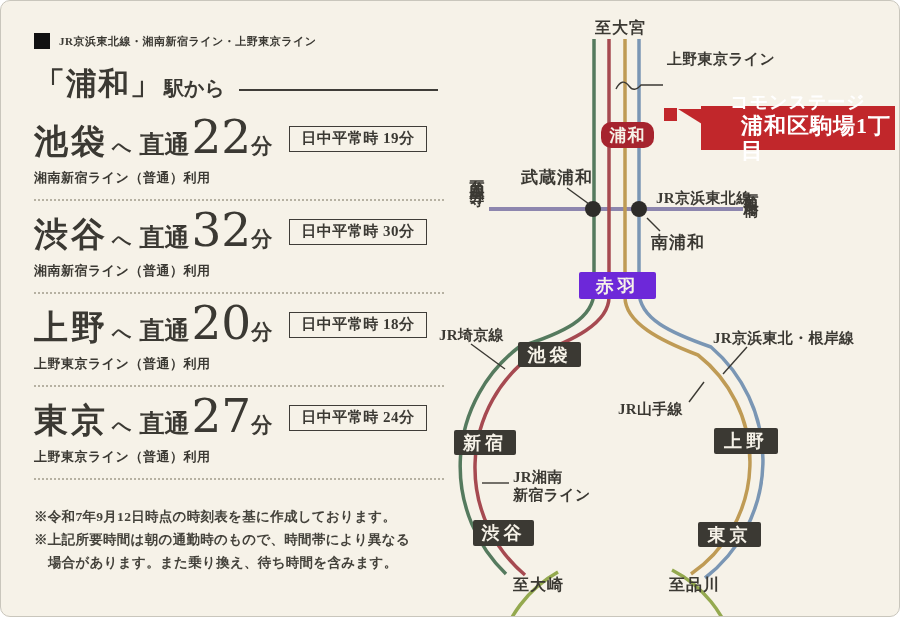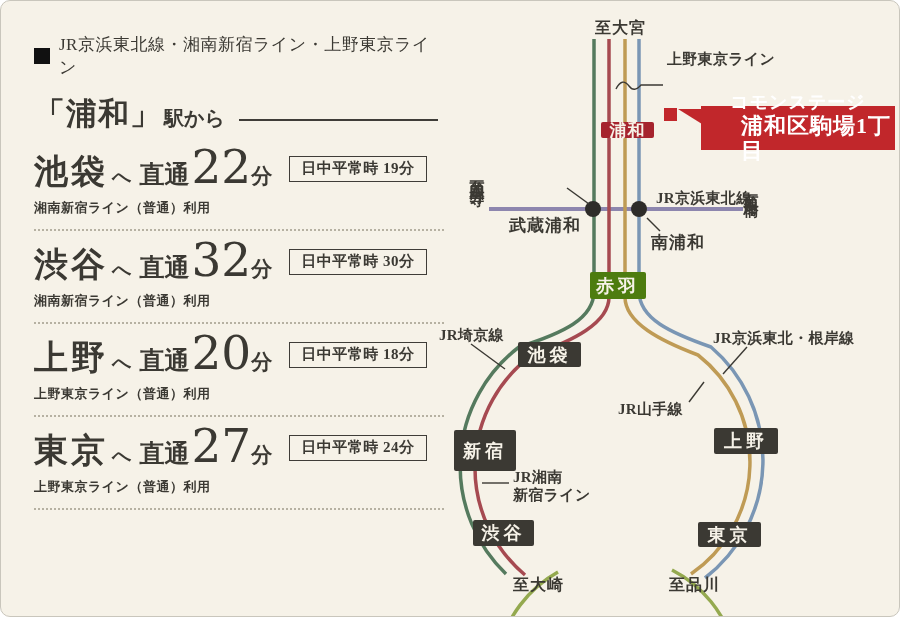--- a/index.html
+++ b/index.html
@@ -12,7 +12,7 @@
   .left{position:absolute;left:33px;top:0;width:410px;}
   .hdr{display:flex;align-items:center;gap:9px;margin-top:32px;}
   .hdr-sq{width:16px;height:16px;background:#111;flex:0 0 auto;}
-  .hdr-txt{font-size:17px;font-weight:400;letter-spacing:.5px;}
+  .hdr-txt{font-size:11px;font-weight:700;letter-spacing:.5px;}
   .title{display:flex;align-items:center;margin-top:14px;}
   .title-big{font-size:31px;font-weight:700;letter-spacing:1px;}
   .title-sm{font-size:20px;font-weight:700;margin-left:2px;margin-top:8px;}

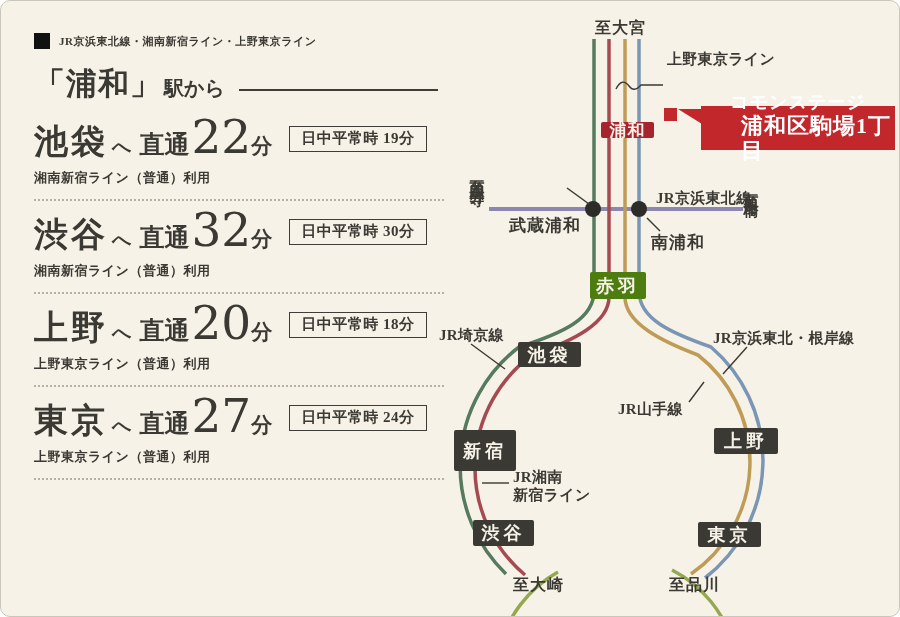--- a/index.html
+++ b/index.html
@@ -152,7 +152,7 @@
   <div class="lbl dest" style="left:594px;top:17px;">至大宮</div>
   <div class="lbl linename" style="left:666px;top:49px;">上野東京ライン</div>
 
-  <div class="st-box bigstop" style="left: 600px; top: 121px; width: 53px; height: 16px; background: rgb(166, 36, 46);">浦和</div>
+  <div class="st-box bigstop" style="left: 600px; top: 121px; width: 53px; height: 26px; background: rgb(166, 36, 46); border-radius: 10px;">浦和</div>
 
   <div class="marker" style="background: rgb(193, 39, 43);"></div>
   <div class="callout" style="background: rgb(193, 39, 43);">

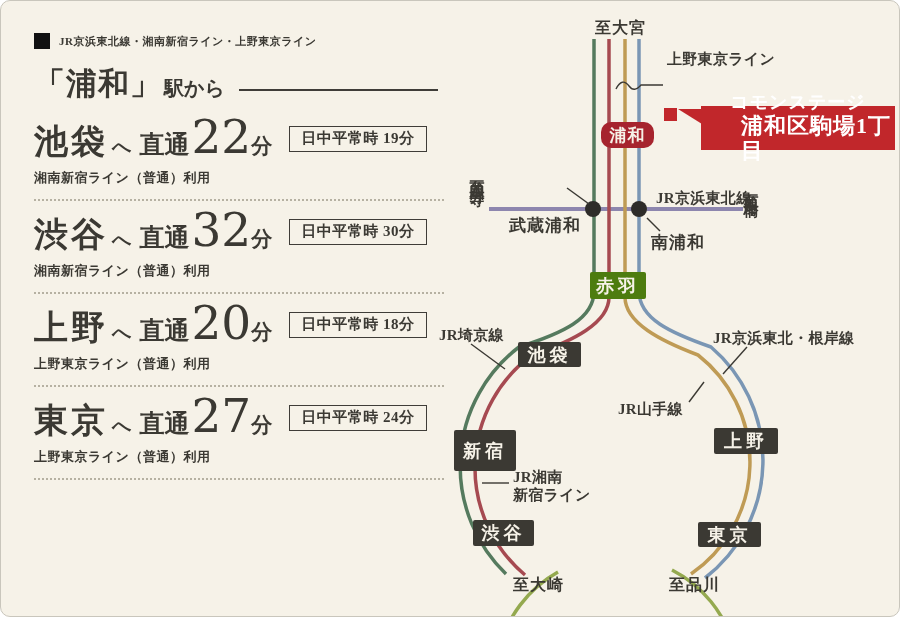--- a/index.html
+++ b/index.html
@@ -161,7 +161,7 @@
     <div class="c2">浦和区駒場1丁目</div>
   </div>
 
-  <div class="lbl bigstop" style="left:508px;top:165px;margin-top:48px;">武蔵浦和</div>
+  <div class="lbl bigstop" style="left:520px;top:165px;">武蔵浦和</div>
   <div class="lbl vert" style="left:466px;top:167px;">至西国分寺</div>
   <div class="lbl linename" style="left:655px;top:188px;">JR京浜東北線</div>
   <div class="lbl vert" style="left:740px;top:181px;">至西船橋</div>

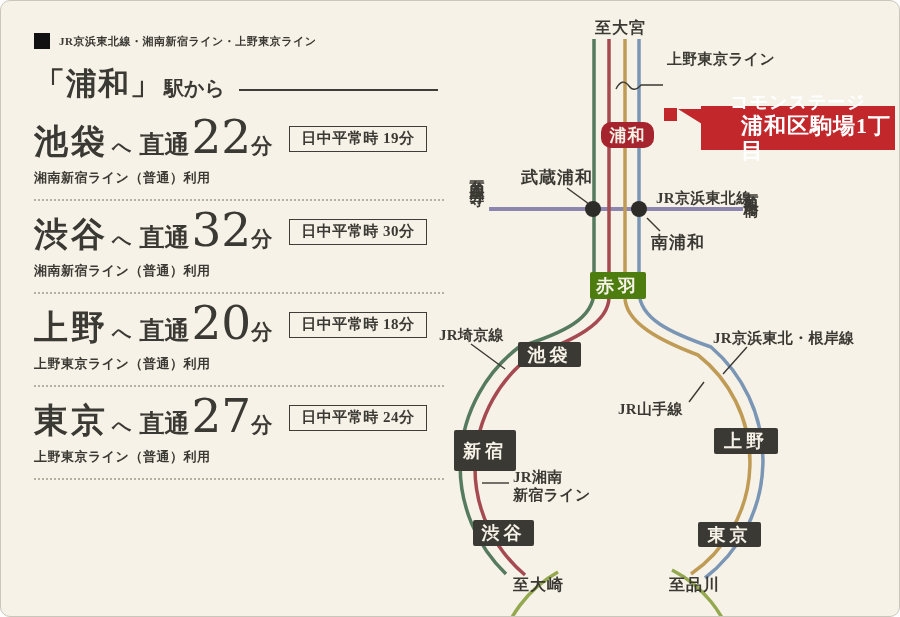--- a/index.html
+++ b/index.html
@@ -167,7 +167,7 @@
   <div class="lbl vert" style="left:740px;top:181px;">至西船橋</div>
   <div class="lbl bigstop" style="left:650px;top:230px;">南浦和</div>
 
-  <div class="st-box st-dark" style="left: 578px; top: 271px; width: 56px; height: 27px; background: #4d7c0f; margin-left: 11px;">赤羽</div>
+  <div class="st-box st-dark" style="left: 578px; top: 271px; width: 77px; height: 27px; background: #6d28d9;">赤羽</div>
 
   <div class="lbl linename" style="left:438px;top:325px;">JR埼京線</div>
   <div class="st-box st-dark" style="left: 517px; top: 341px; width: 63px; height: 25px; background: rgb(59, 57, 51);">池袋</div>

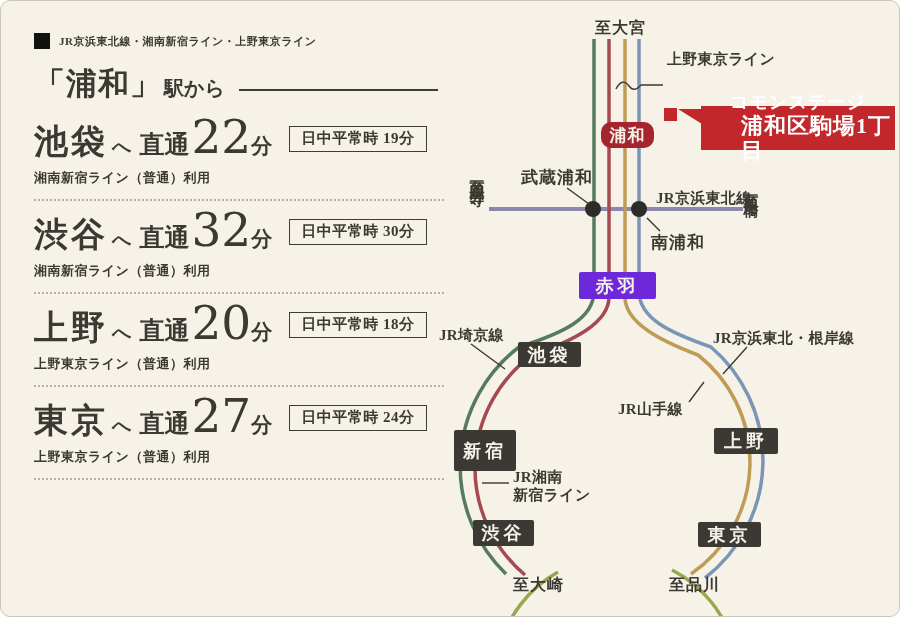--- a/index.html
+++ b/index.html
@@ -174,7 +174,7 @@
   <div class="lbl linename" style="left:712px;top:328px;">JR京浜東北・根岸線</div>
   <div class="lbl linename" style="left:617px;top:399px;">JR山手線</div>
 
-  <div class="st-box st-dark" style="left: 453px; top: 429px; width: 62px; height: 41px; background: rgb(59, 57, 51);">新宿</div>
+  <div class="st-box st-dark" style="left: 453px; top: 429px; width: 62px; height: 25px; background: rgb(59, 57, 51);">新宿</div>
   <div class="st-box st-dark" style="left: 713px; top: 427px; width: 64px; height: 26px; background: rgb(59, 57, 51);">上野</div>
 
   <div class="lbl linename" style="left:512px;top:467px;">JR湘南</div>

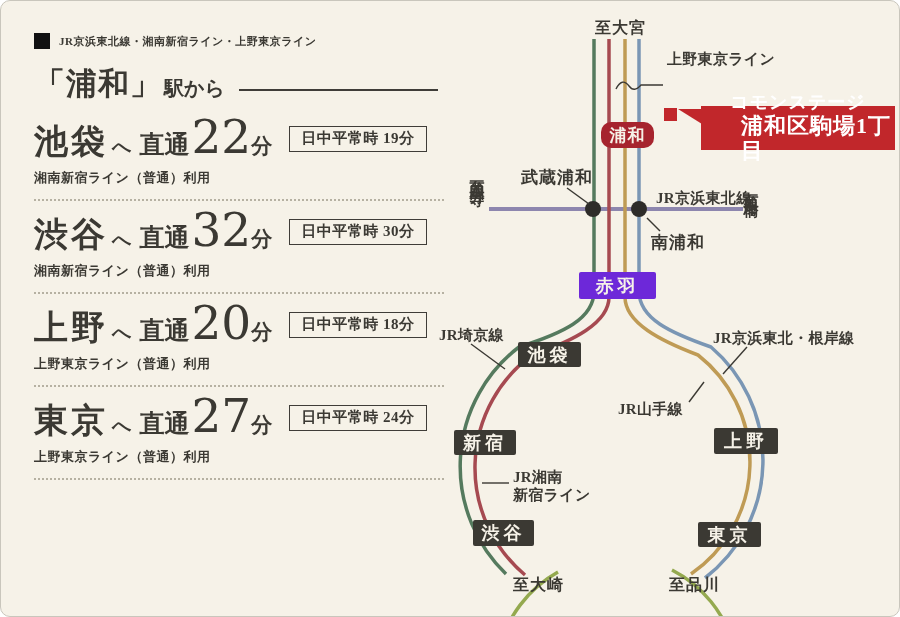--- a/index.html
+++ b/index.html
@@ -120,6 +120,11 @@
       </div>
     </div>
 
+    <div class="notes">
+      <div>※令和7年9月12日時点の時刻表を基に作成しております。</div>
+      <div>※上記所要時間は朝の通勤時のもので、時間帯により異なる</div>
+      <div class="indent">場合があります。また乗り換え、待ち時間を含みます。</div>
+    </div>
   </div>
 
   <svg class="diagram-svg" viewBox="0 0 898 615">

